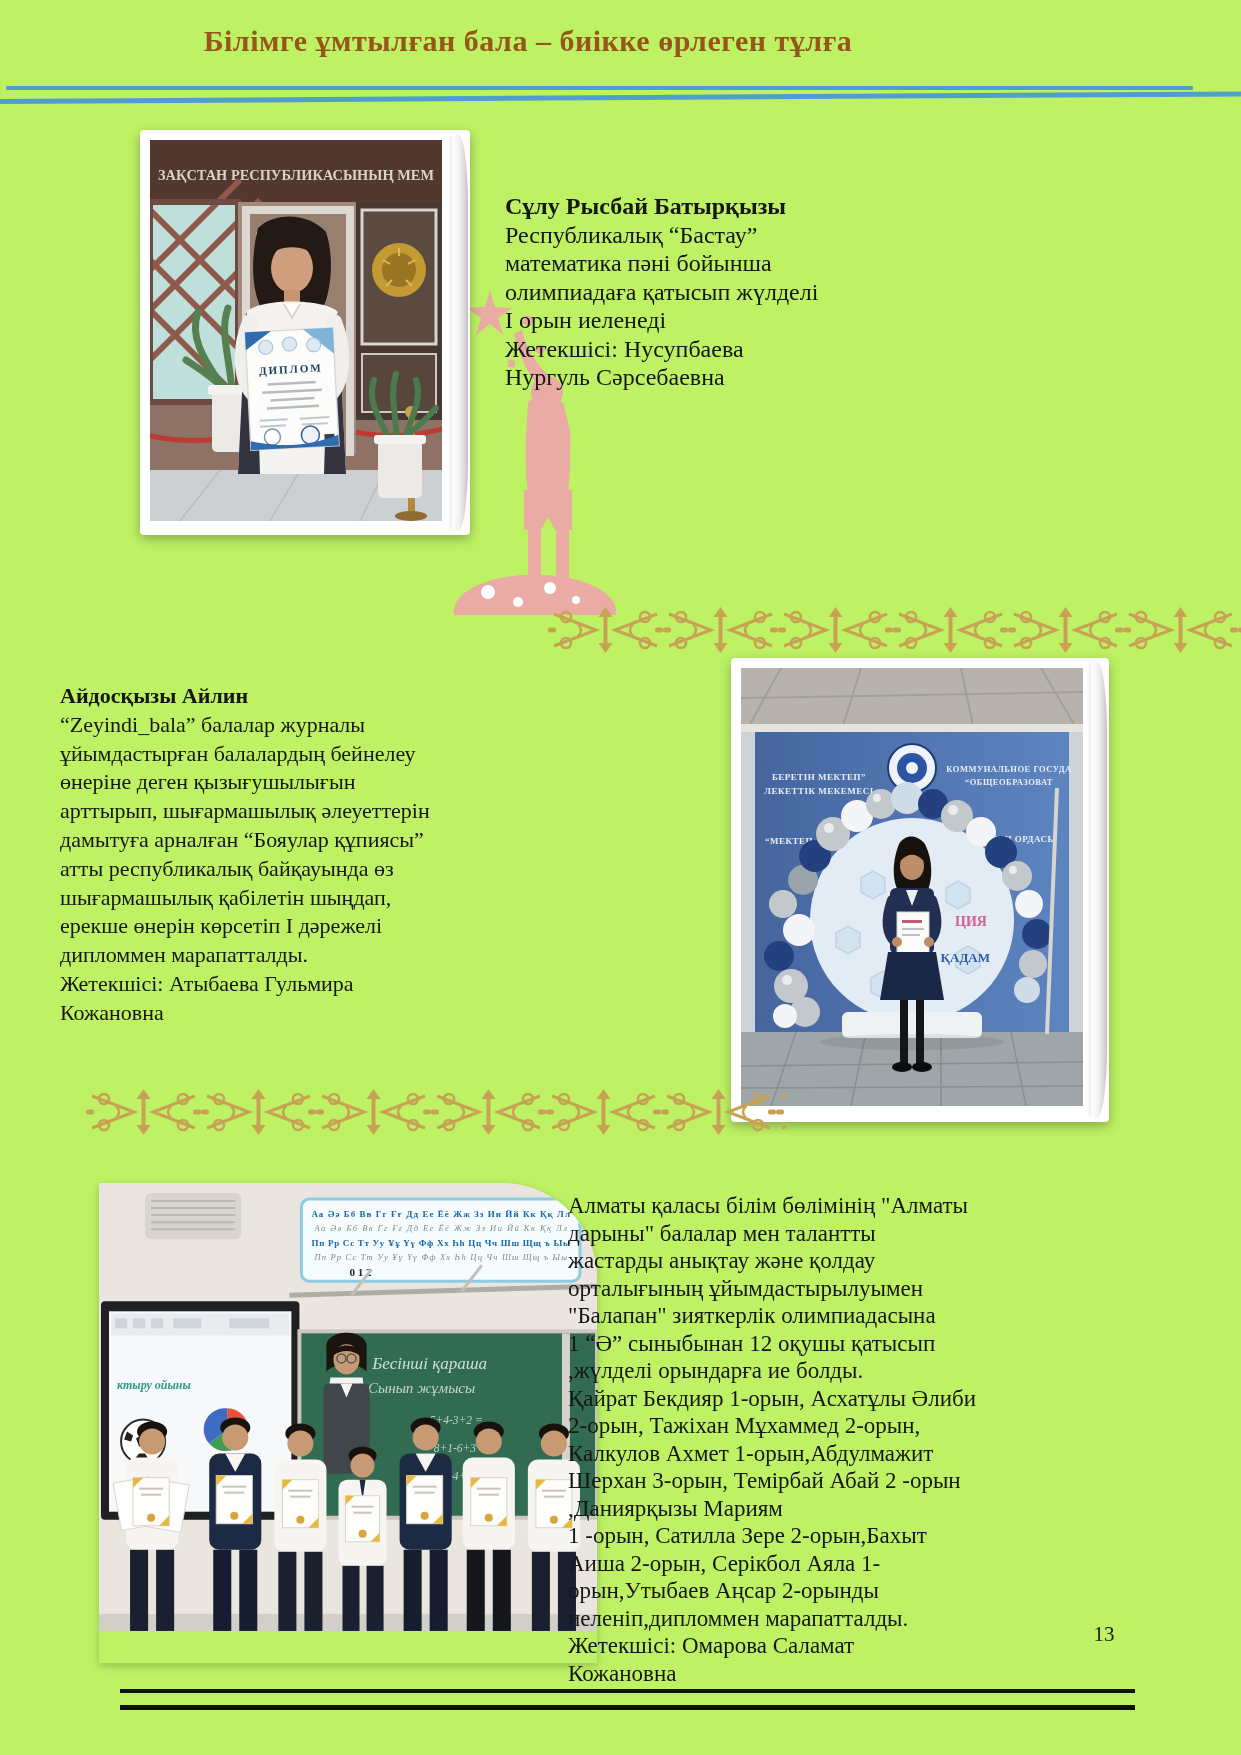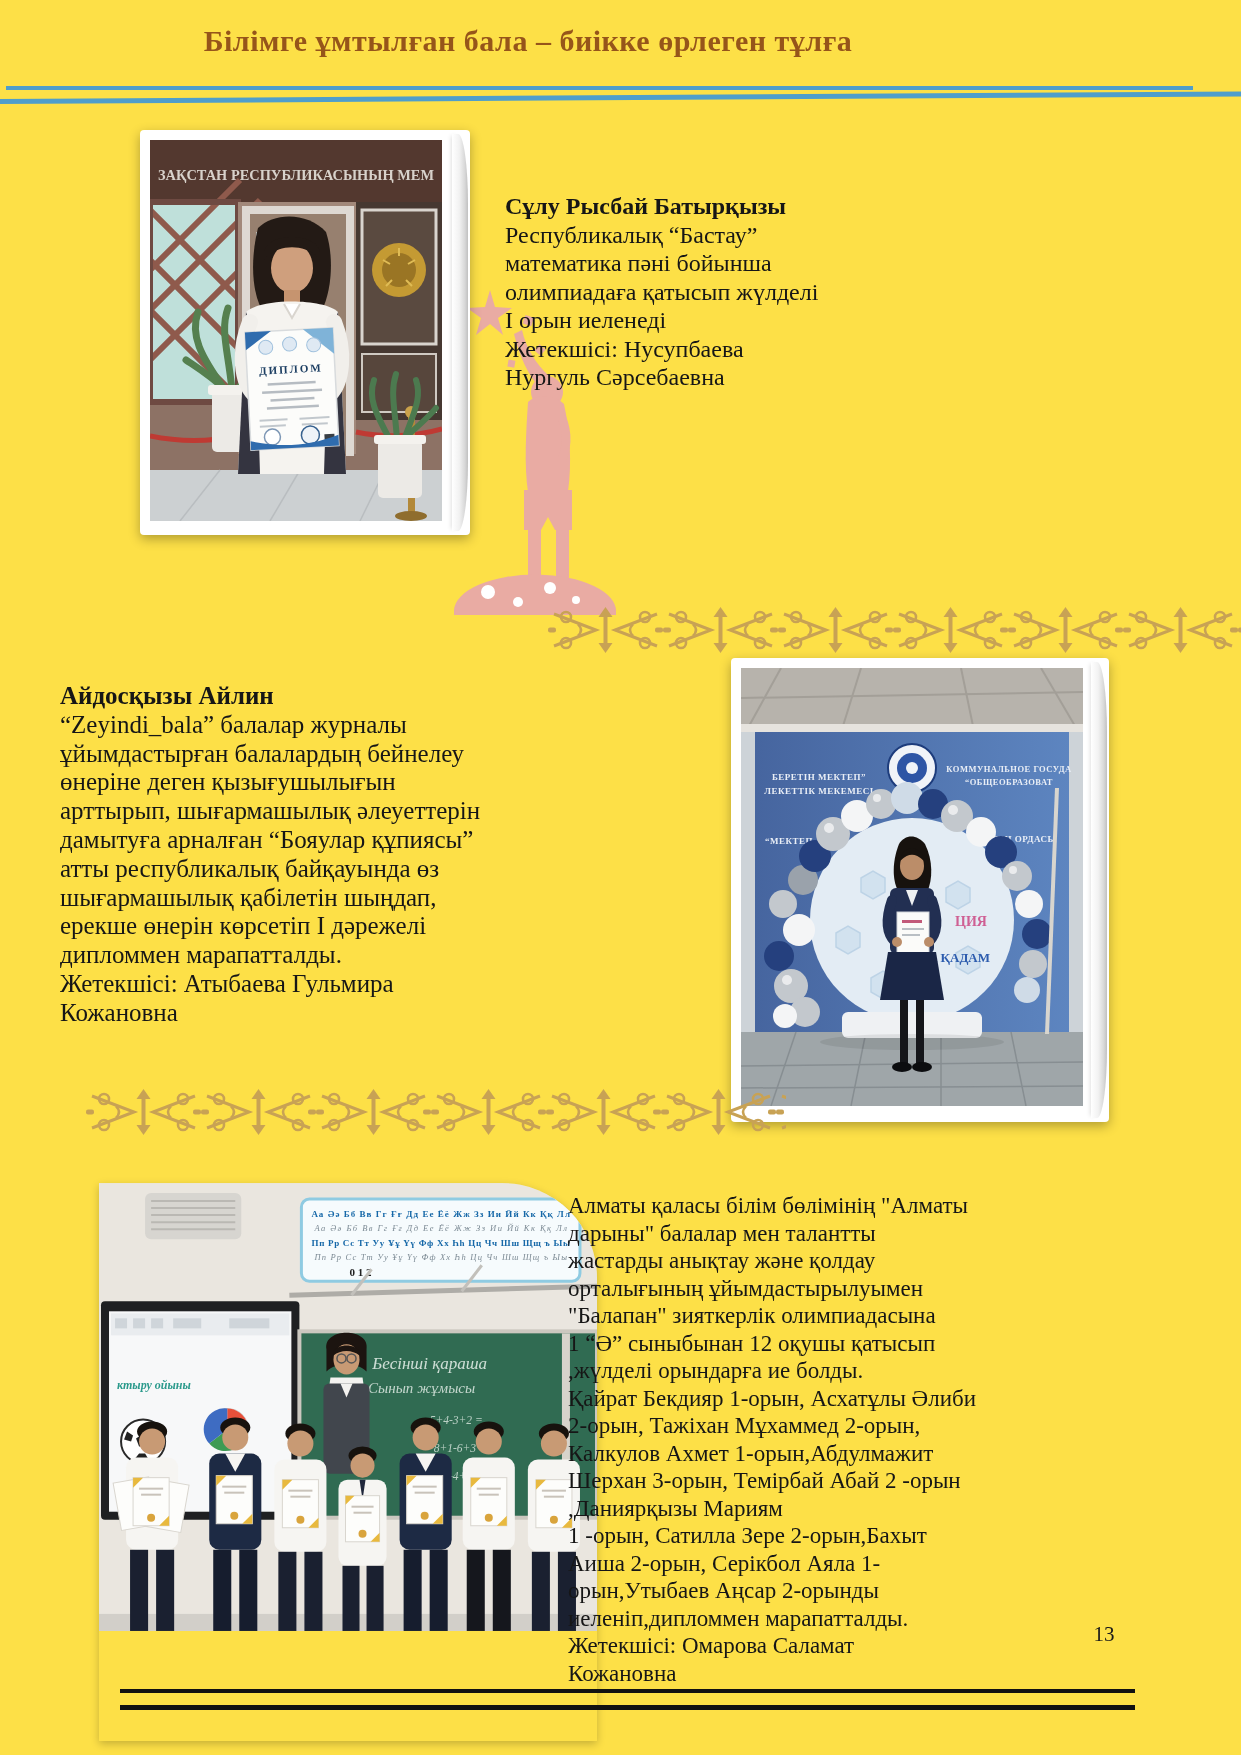--- a/index.html
+++ b/index.html
@@ -4,7 +4,7 @@
 <style>
   html,body { margin:0; padding:0; background:#ffffff; }
   .page {
-    position:relative; width:1241px; height:1755px; background:#fde047;
+    position:relative; width:1241px; height:1755px; background:#bef264;
     overflow:hidden; font-family:"Liberation Serif","DejaVu Serif",serif;
   }
   .page-title {

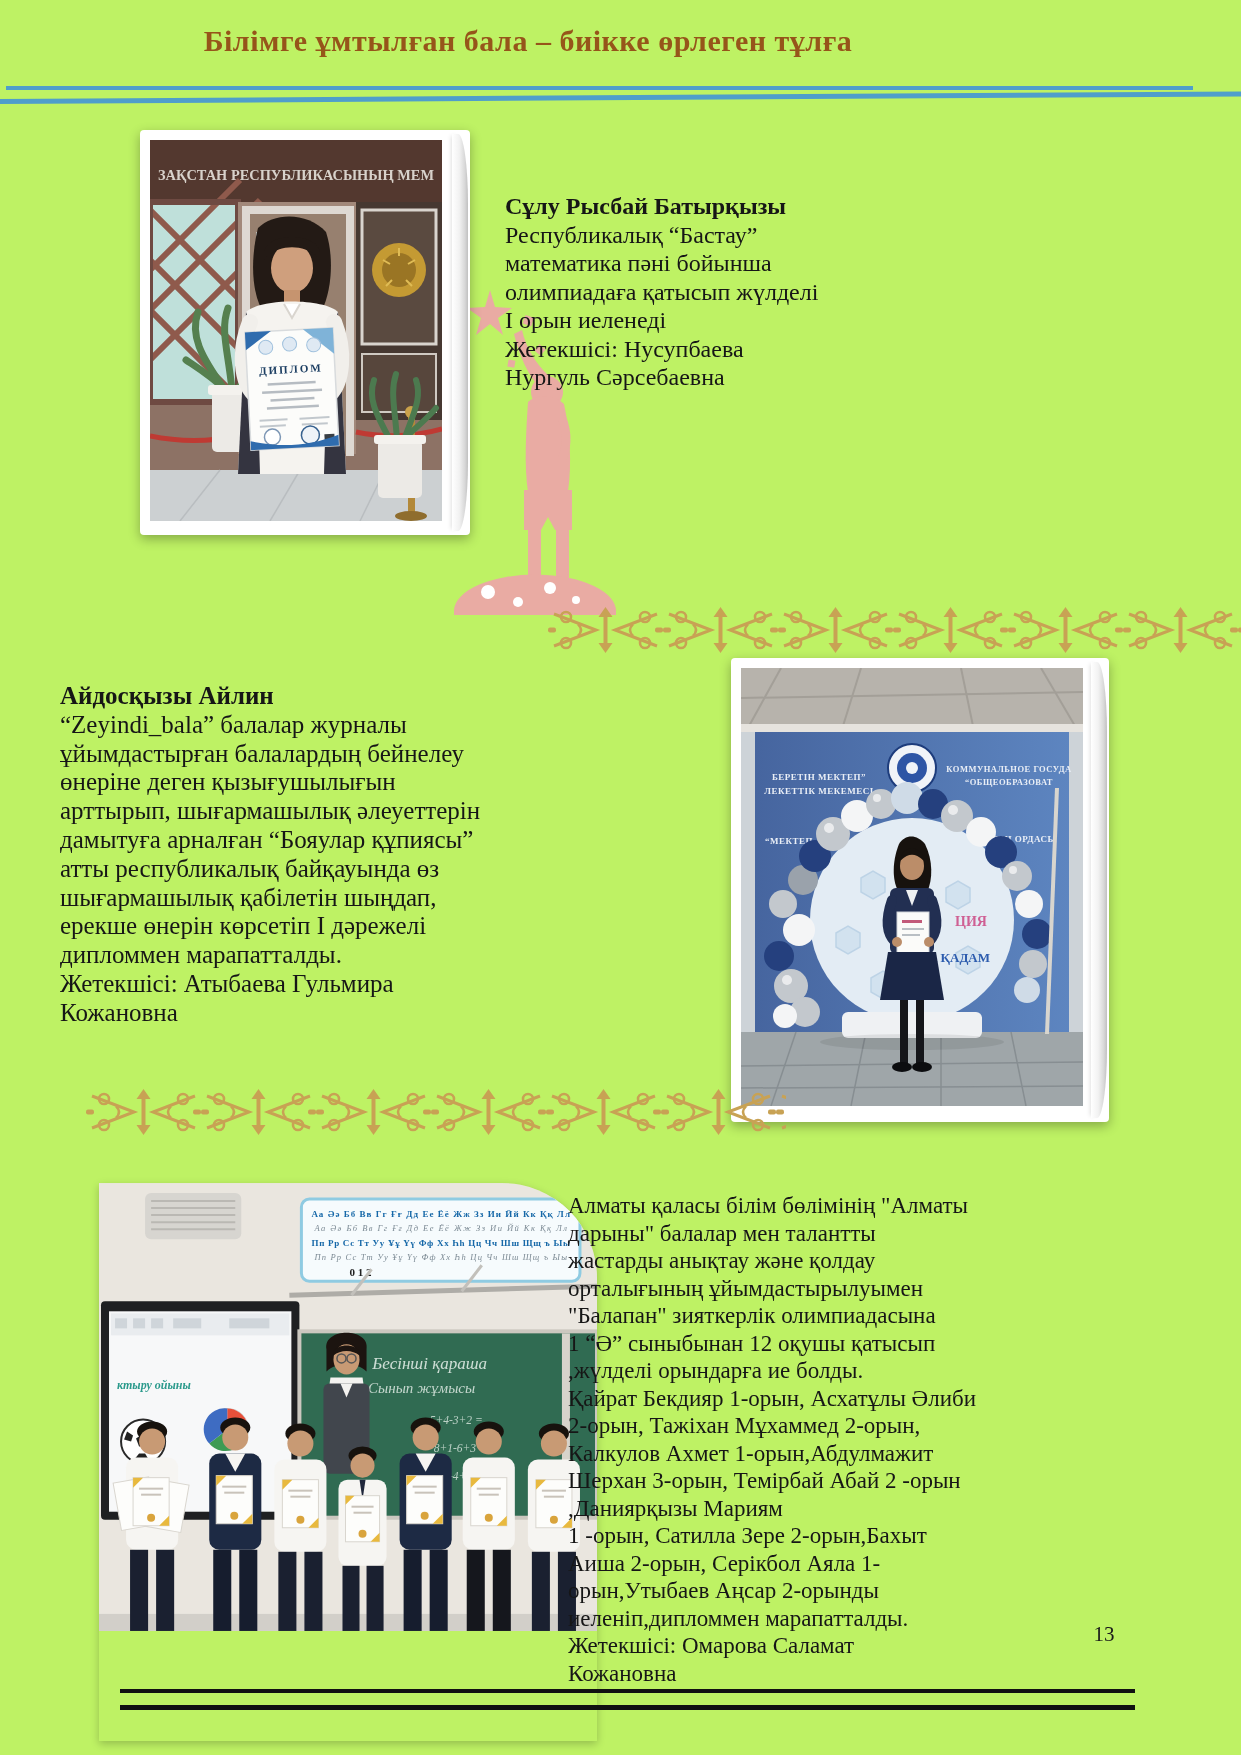--- a/index.html
+++ b/index.html
@@ -19,7 +19,7 @@
   .tblock .hd { font-weight:bold; }
   .tblock .ln, .tblock .hd { white-space:nowrap; }
   .text1 { top:192px; left:505px; width:525px; font-size:24px; line-height:28.5px; }
-  .text2 { top:682px; left:60px;  width:670px; font-size:25px; line-height:28.8px; }
+  .text2 { top:682px; left:60px;  width:670px; font-size:22px; line-height:28.8px; }
   .text3 { top:1192px; left:568px; width:625px; font-size:23px; line-height:27.5px; }
 
   .bookpage { position:absolute; background:#fff; border-radius:4px; z-index:3;

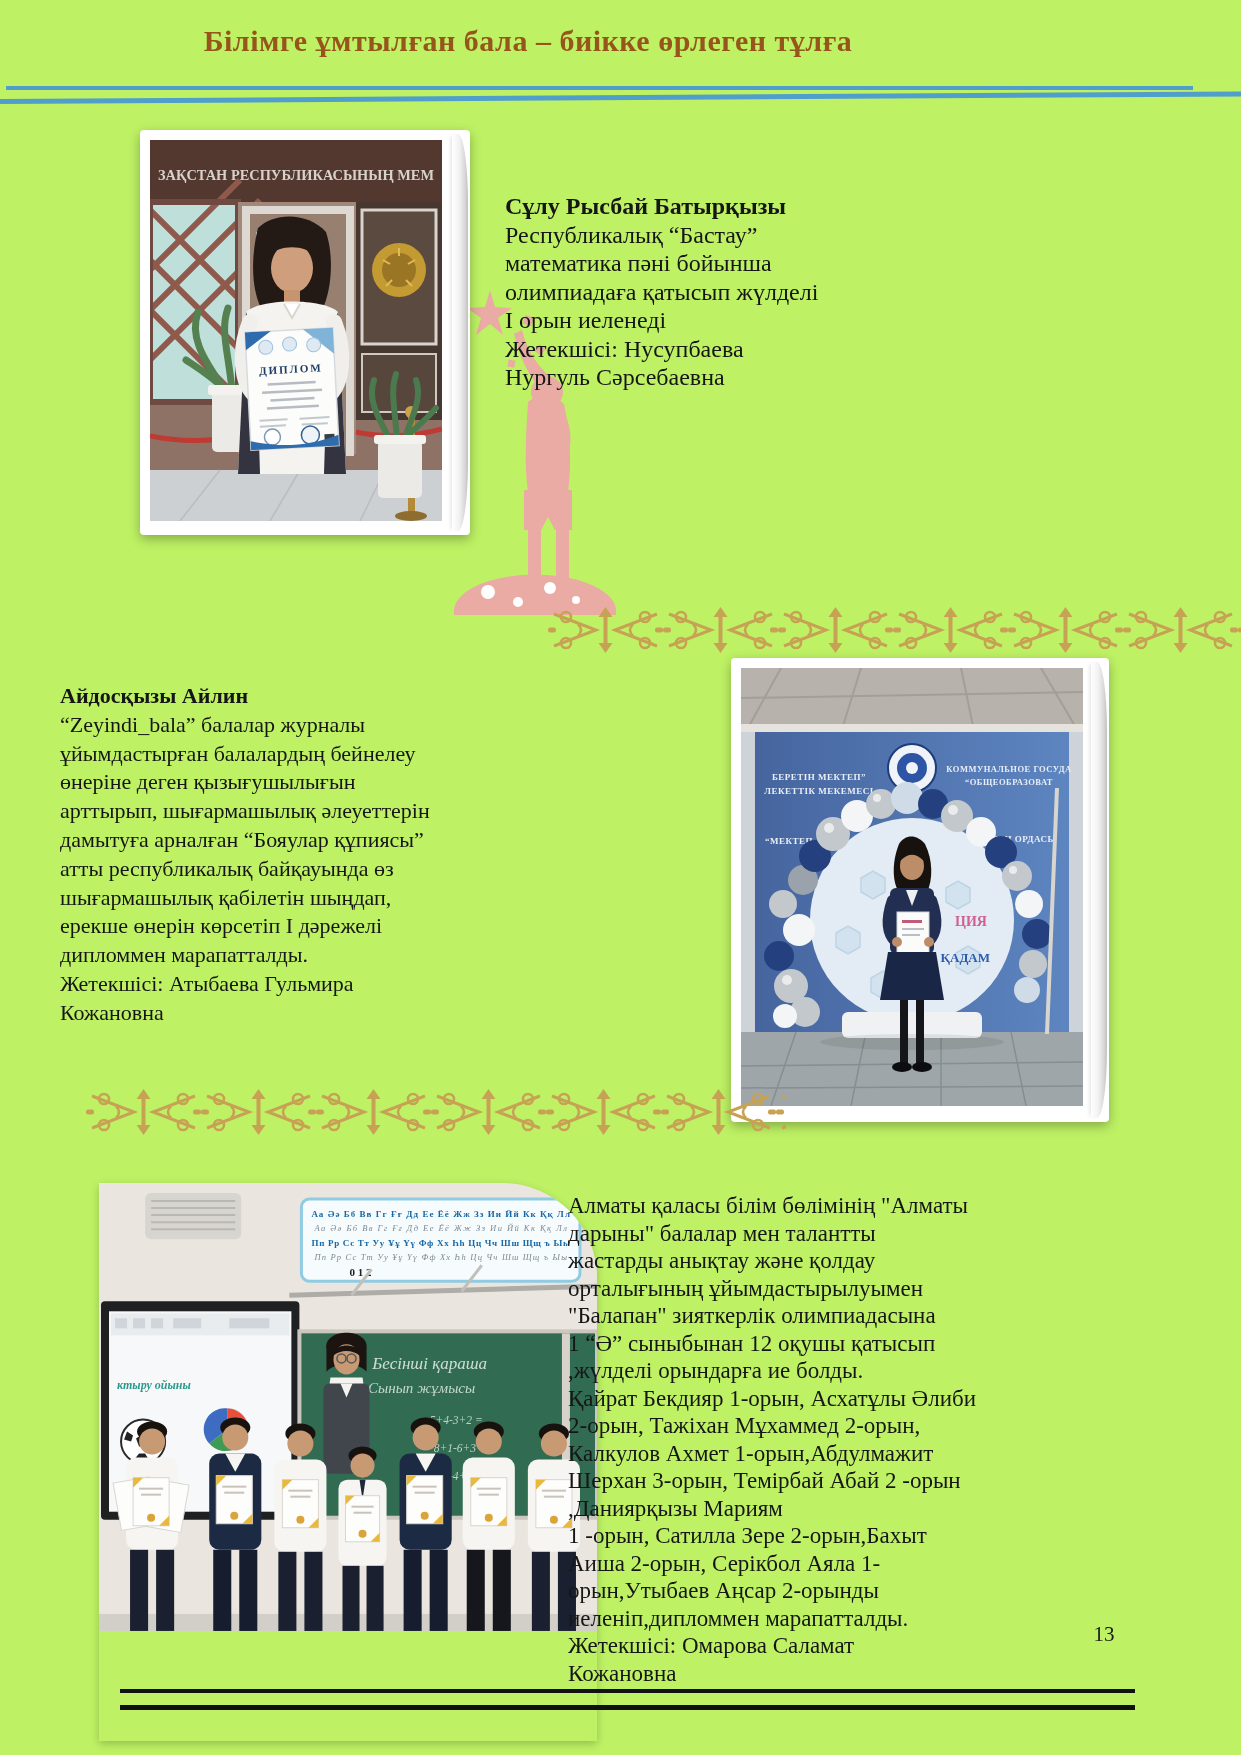--- a/index.html
+++ b/index.html
@@ -31,7 +31,7 @@
   .bookpage svg { position:absolute; left:10px; top:10px; }
   .photo1 { left:140px; top:130px; width:330px; height:405px; }
   .photo2 { left:731px; top:658px; width:378px; height:464px; }
-  .photo3 { position:absolute; left:99px; top:1183px; width:498px; height:558px;
+  .photo3 { position:absolute; left:99px; top:1183px; width:498px; height:480px;
     border-radius:0 95px 0 0; overflow:hidden; z-index:3;
     box-shadow:0 3px 9px rgba(0,0,0,.22); }
 

